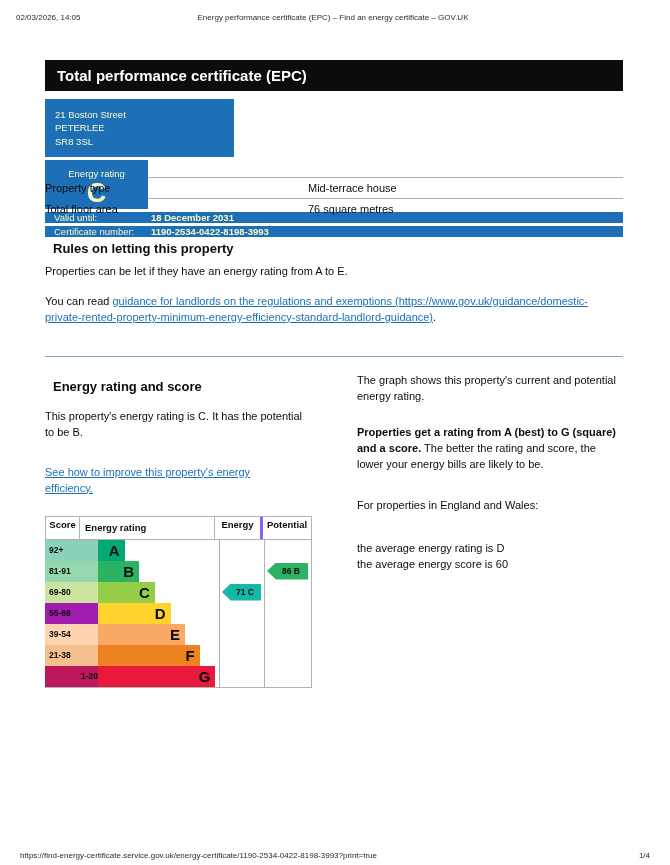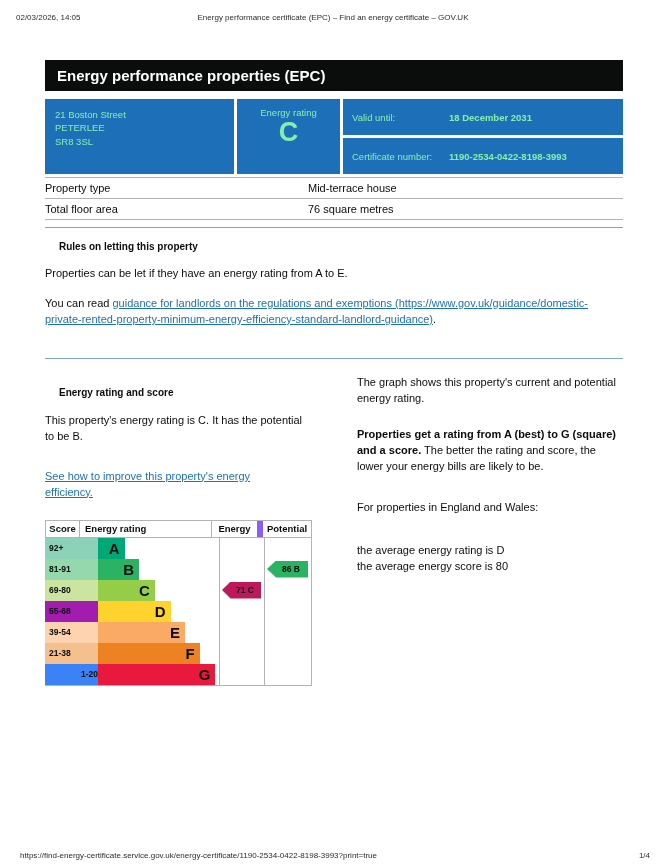--- a/index.html
+++ b/index.html
@@ -90,7 +90,7 @@
 
   <div class="content">
 
-    <div class="banner">Energy performance properties (EPC)</div>
+    <div class="banner">Total performance certificate (EPC)</div>
 
     <div class="summary">
       <div class="cell sm-address">

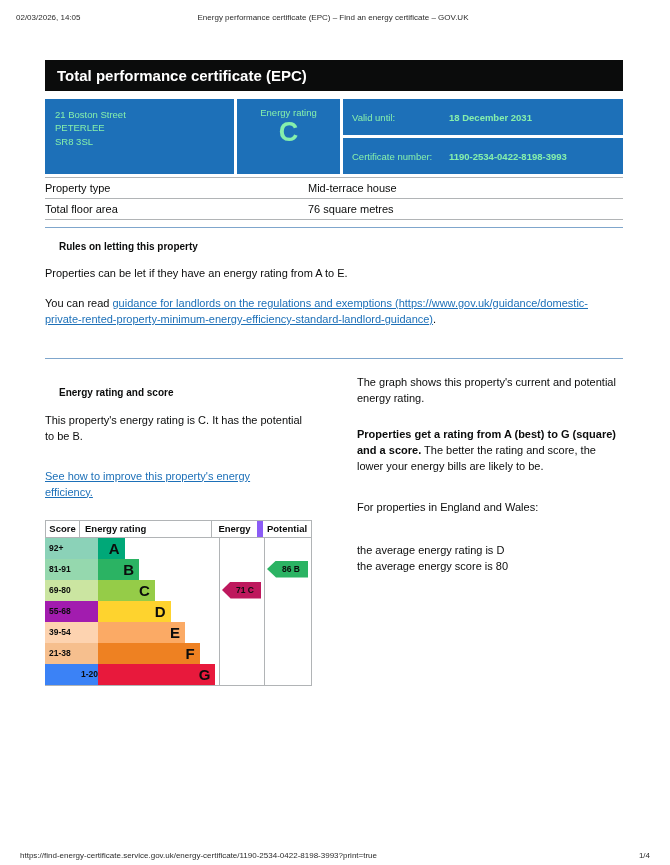--- a/index.html
+++ b/index.html
@@ -20,7 +20,7 @@
   .banner { background:#0b0c0c; color:#ffffff; font-size:15px; font-weight:bold; padding:7px 12px; }
 
   
-  .summary { margin-top:8px; height:75px; display:flex; gap:3px; color:#86efac; }
+  .summary { margin-top:8px; height:75px; display:flex; gap:3px; color:#fef9c3;flex-direction:column; }
   .summary .cell { background:#1d70b8; box-sizing:border-box; }
   .sm-address { width:189px; padding:9px 10px; font-size:9.5px; line-height:1.4; }
   .sm-rating { width:103px; text-align:center; padding-top:8px; font-size:9.5px; }

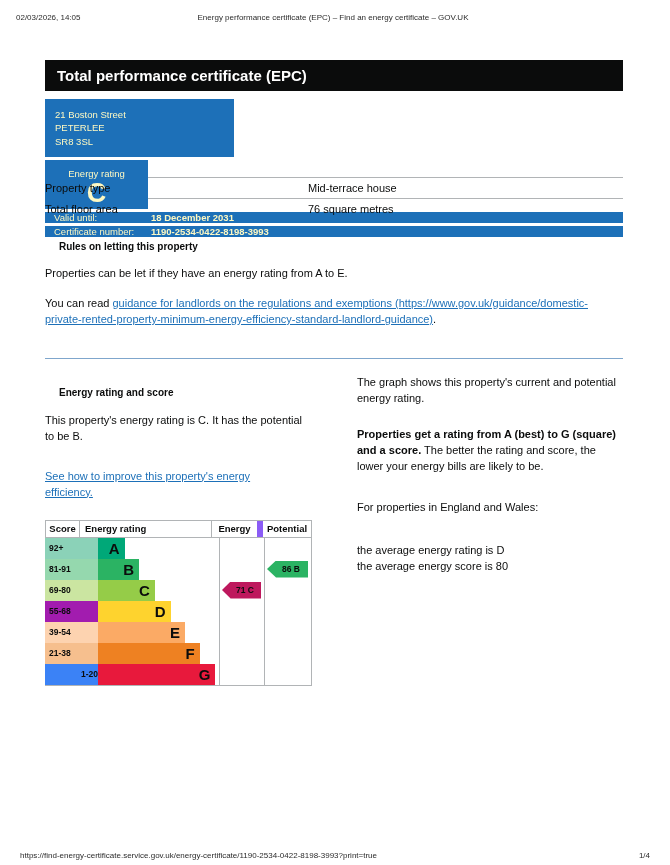--- a/index.html
+++ b/index.html
@@ -40,7 +40,7 @@
   .rule-1 { margin-top:7px; }
   .rule-2 { margin-top:30px; }
 
-  h2 { font-size:10px; font-weight:bold; margin:14px; }
+  h2 { font-size:13px; font-weight:bold; margin:8px; }
   .h2-letting { margin-top:13px; }
   p { font-size:11px; line-height:1.45; margin:0; }
   .p-let-1 { }

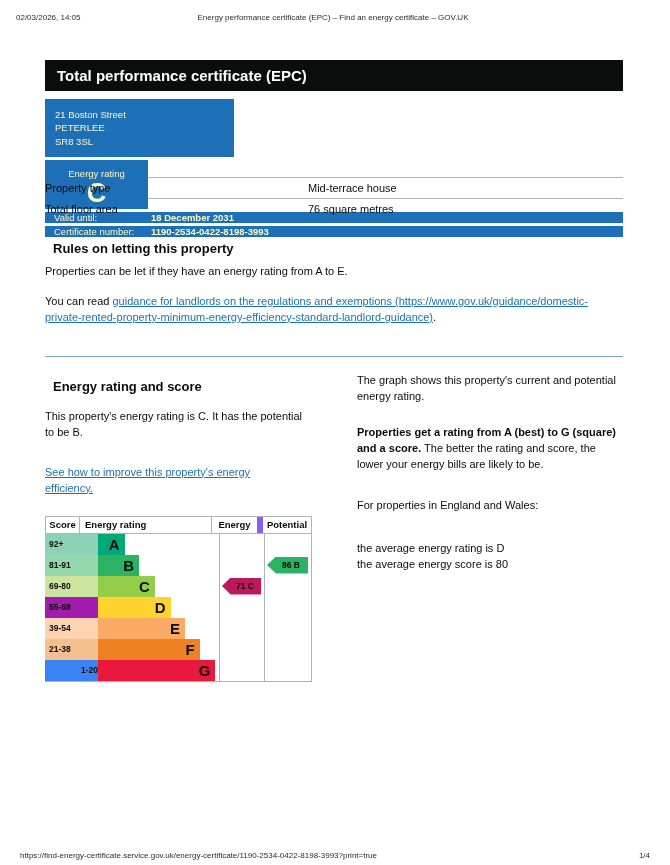--- a/index.html
+++ b/index.html
@@ -59,7 +59,7 @@
 
   
   .epc-chart { margin-top:19px; width:267px; border-bottom:1px solid #b1b4b6; }
-  .epc-header { display:flex; border:1px solid #b1b4b6; box-sizing:border-box; height:18px; align-items:center; font-size:9.5px; font-weight:bold; }
+  .epc-header { display:flex; border:1px solid #b1b4b6; box-sizing:border-box; height:24px; align-items:center; font-size:9.5px; font-weight:bold; }
   .eh-score { width:33px; text-align:center; border-right:1px solid #b1b4b6; align-self:stretch; line-height:16px; }
   .eh-rating { flex:1; padding-left:5px; }
   .eh-current { width:45px; text-align:center; border-left:1px solid #b1b4b6; align-self:stretch; line-height:16px; }

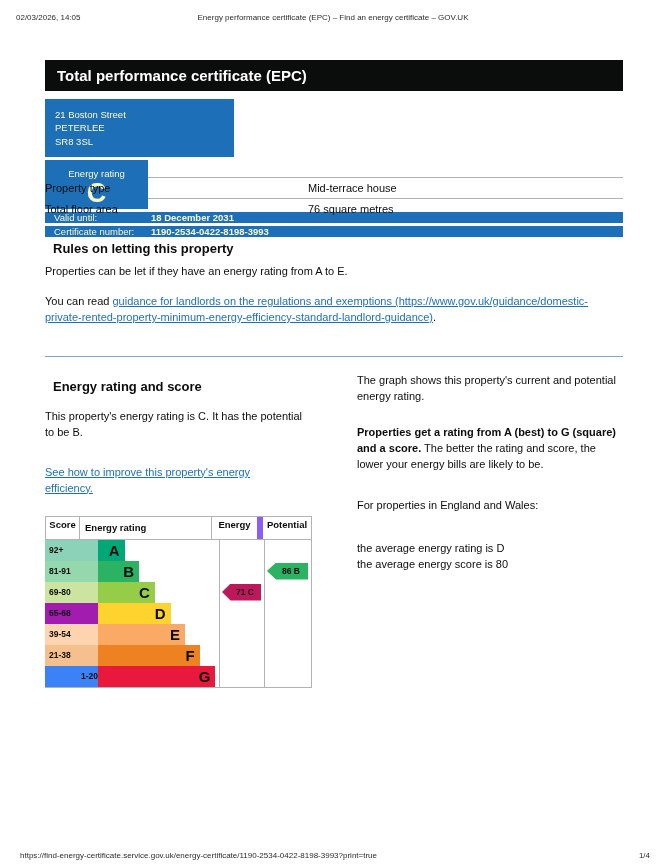--- a/index.html
+++ b/index.html
@@ -63,7 +63,7 @@
   .eh-score { width:33px; text-align:center; border-right:1px solid #b1b4b6; align-self:stretch; line-height:16px; }
   .eh-rating { flex:1; padding-left:5px; }
   .eh-current { width:45px; text-align:center; border-left:1px solid #b1b4b6; align-self:stretch; line-height:16px; }
-  .eh-potential { width:48px; text-align:center; border-left:6px solid #8b5cf6; align-self:stretch; line-height:16px; }
+  .eh-potential { width:48px; text-align:center; border-left:3px solid #8b5cf6; align-self:stretch; line-height:16px; }
   .epc-row { display:flex; height:21px; }
   .epc-score { width:53px; box-sizing:border-box; padding-left:4px; display:flex; align-items:center; font-size:8.5px; font-weight:bold; }
   .epc-bar-area { flex:1; }

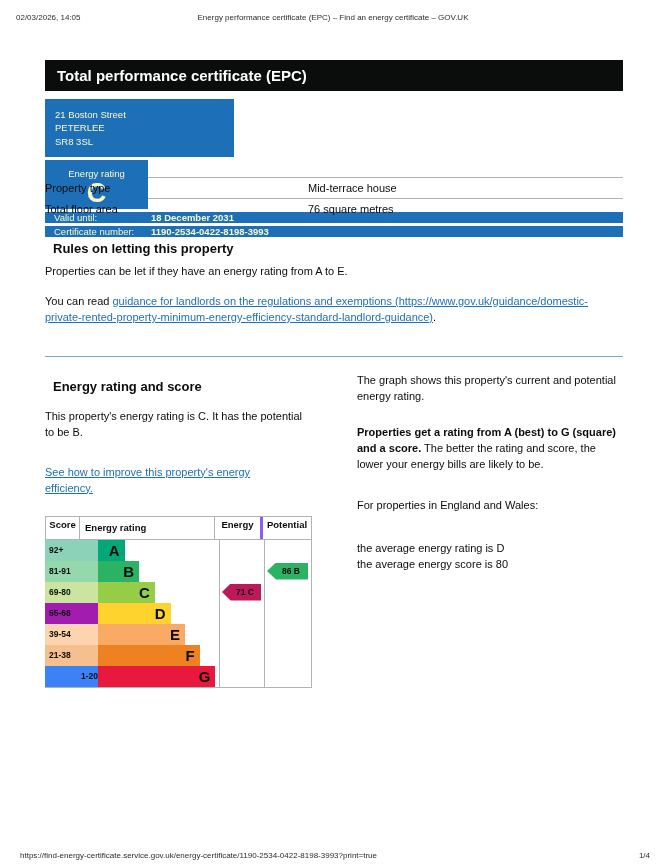--- a/index.html
+++ b/index.html
@@ -217,7 +217,7 @@
         <p class="pr-3">For properties in England and Wales:</p>
         <p class="pr-4">
           <span>the average energy rating is D</span><br>
-          <span>the average energy score is 80</span>
+          <span>the average energy score is 60</span>
         </p>
       </div>
     </div>

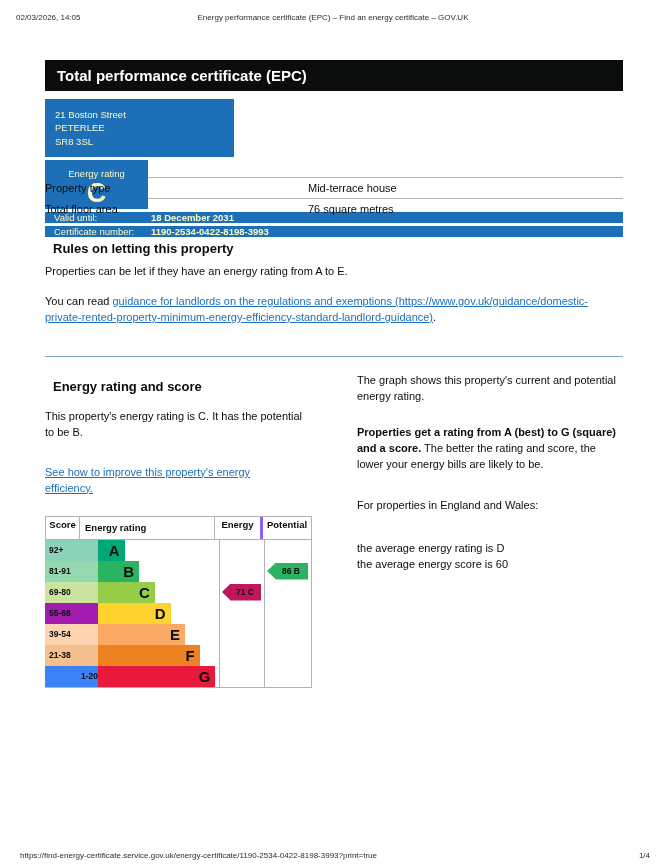--- a/index.html
+++ b/index.html
@@ -171,7 +171,7 @@
                   <div class="epc-bar" style="width: 47%; background: rgb(149, 204, 72);">C</div>
                 </div>
                 <div class="epc-cur">
-                  <div class="epc-arrow" style="background: #be185d;">71 C</div>
+                  <div class="epc-arrow" style="background: #14b8a6;">71 C</div>
                 </div>
                 <div class="epc-pot"></div>
               </div>

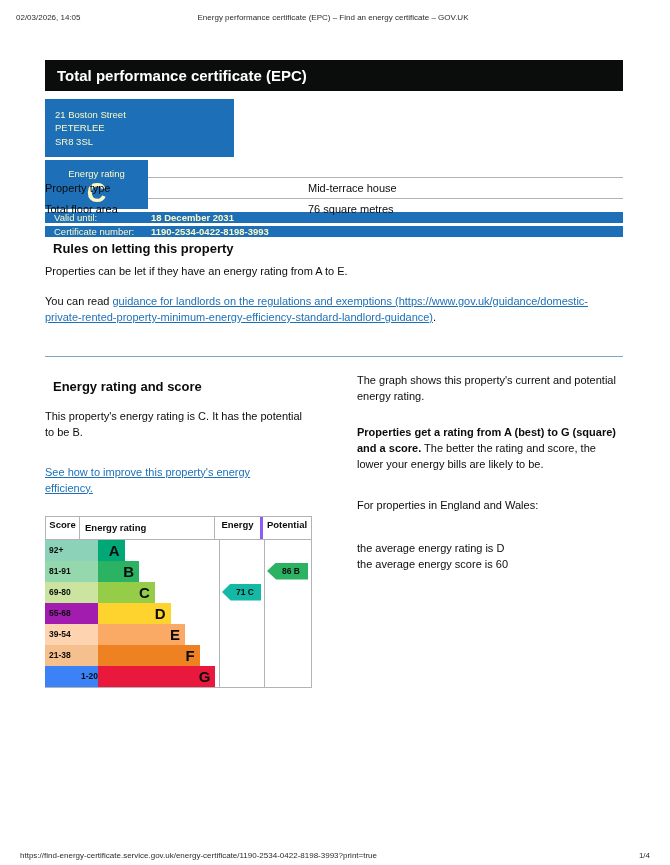--- a/index.html
+++ b/index.html
@@ -200,7 +200,7 @@
                 <div class="epc-pot"></div>
               </div>
               <div class="epc-row">
-                <div class="epc-score" style="background: #3b82f6; padding-left: 36px;">1-20</div>
+                <div class="epc-score" style="background: #be185d; padding-left: 36px;">1-20</div>
                 <div class="epc-bar-area">
                   <div class="epc-bar" style="width: 97%; background: rgb(232, 25, 60);">G</div>
                 </div>

